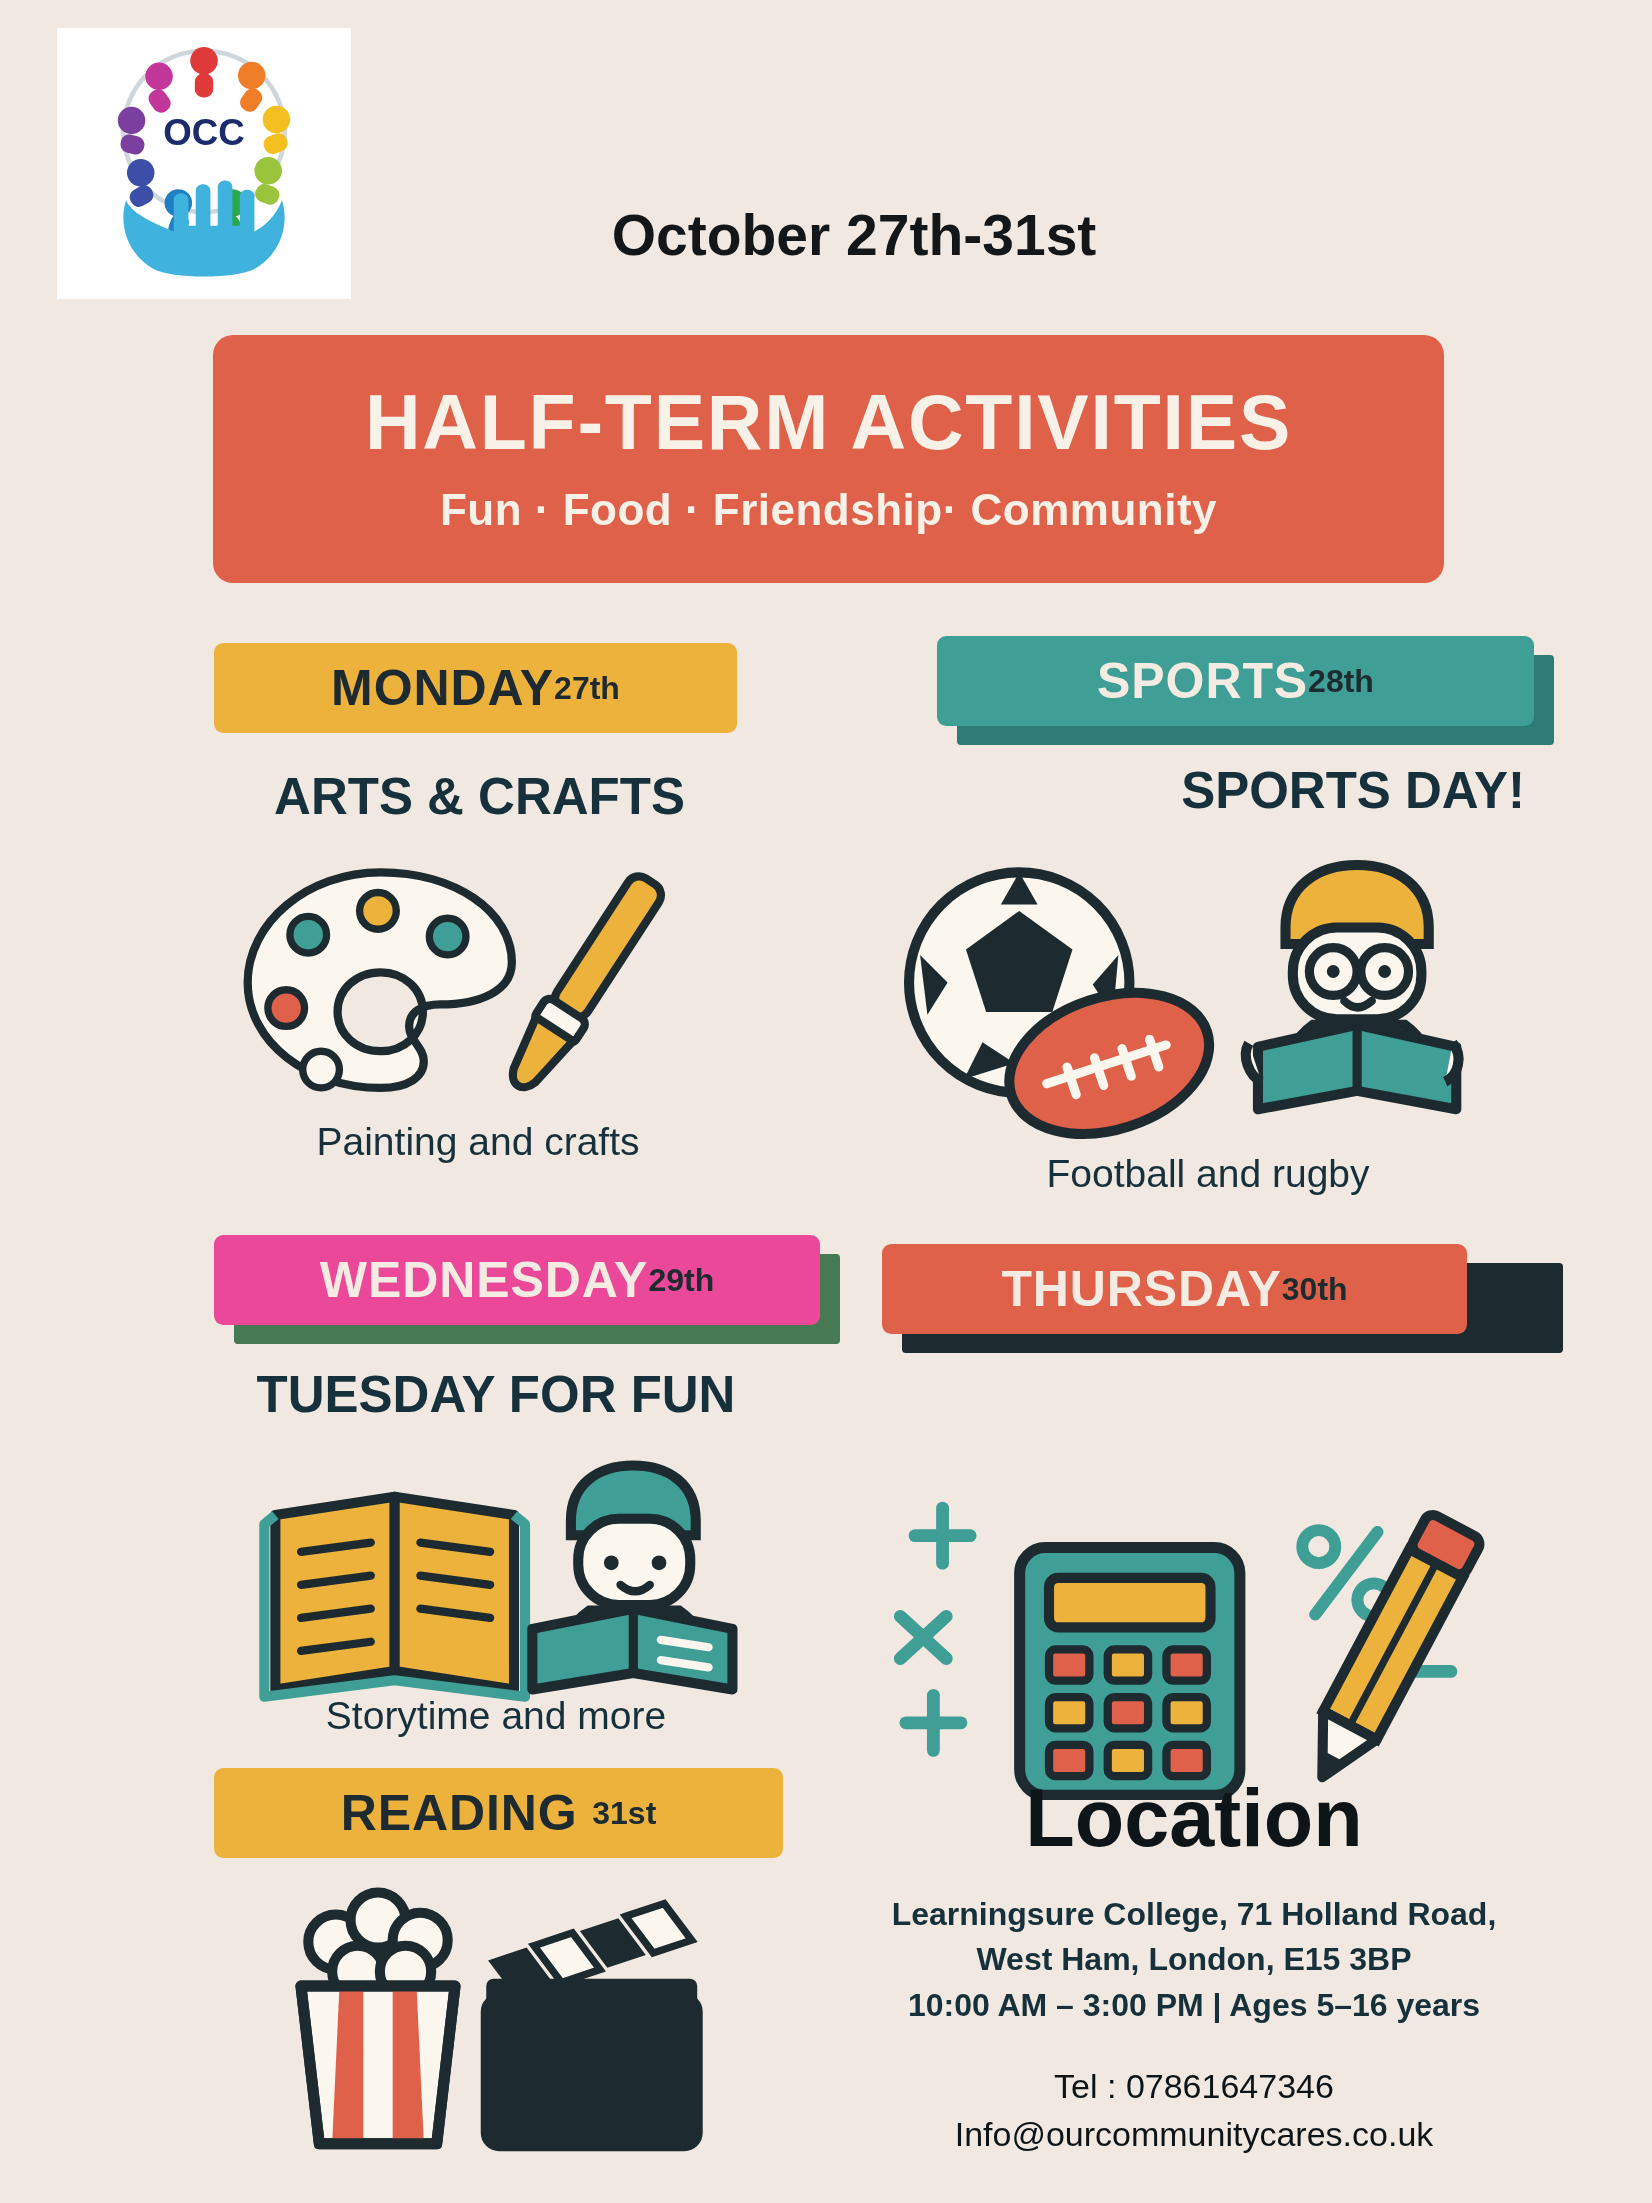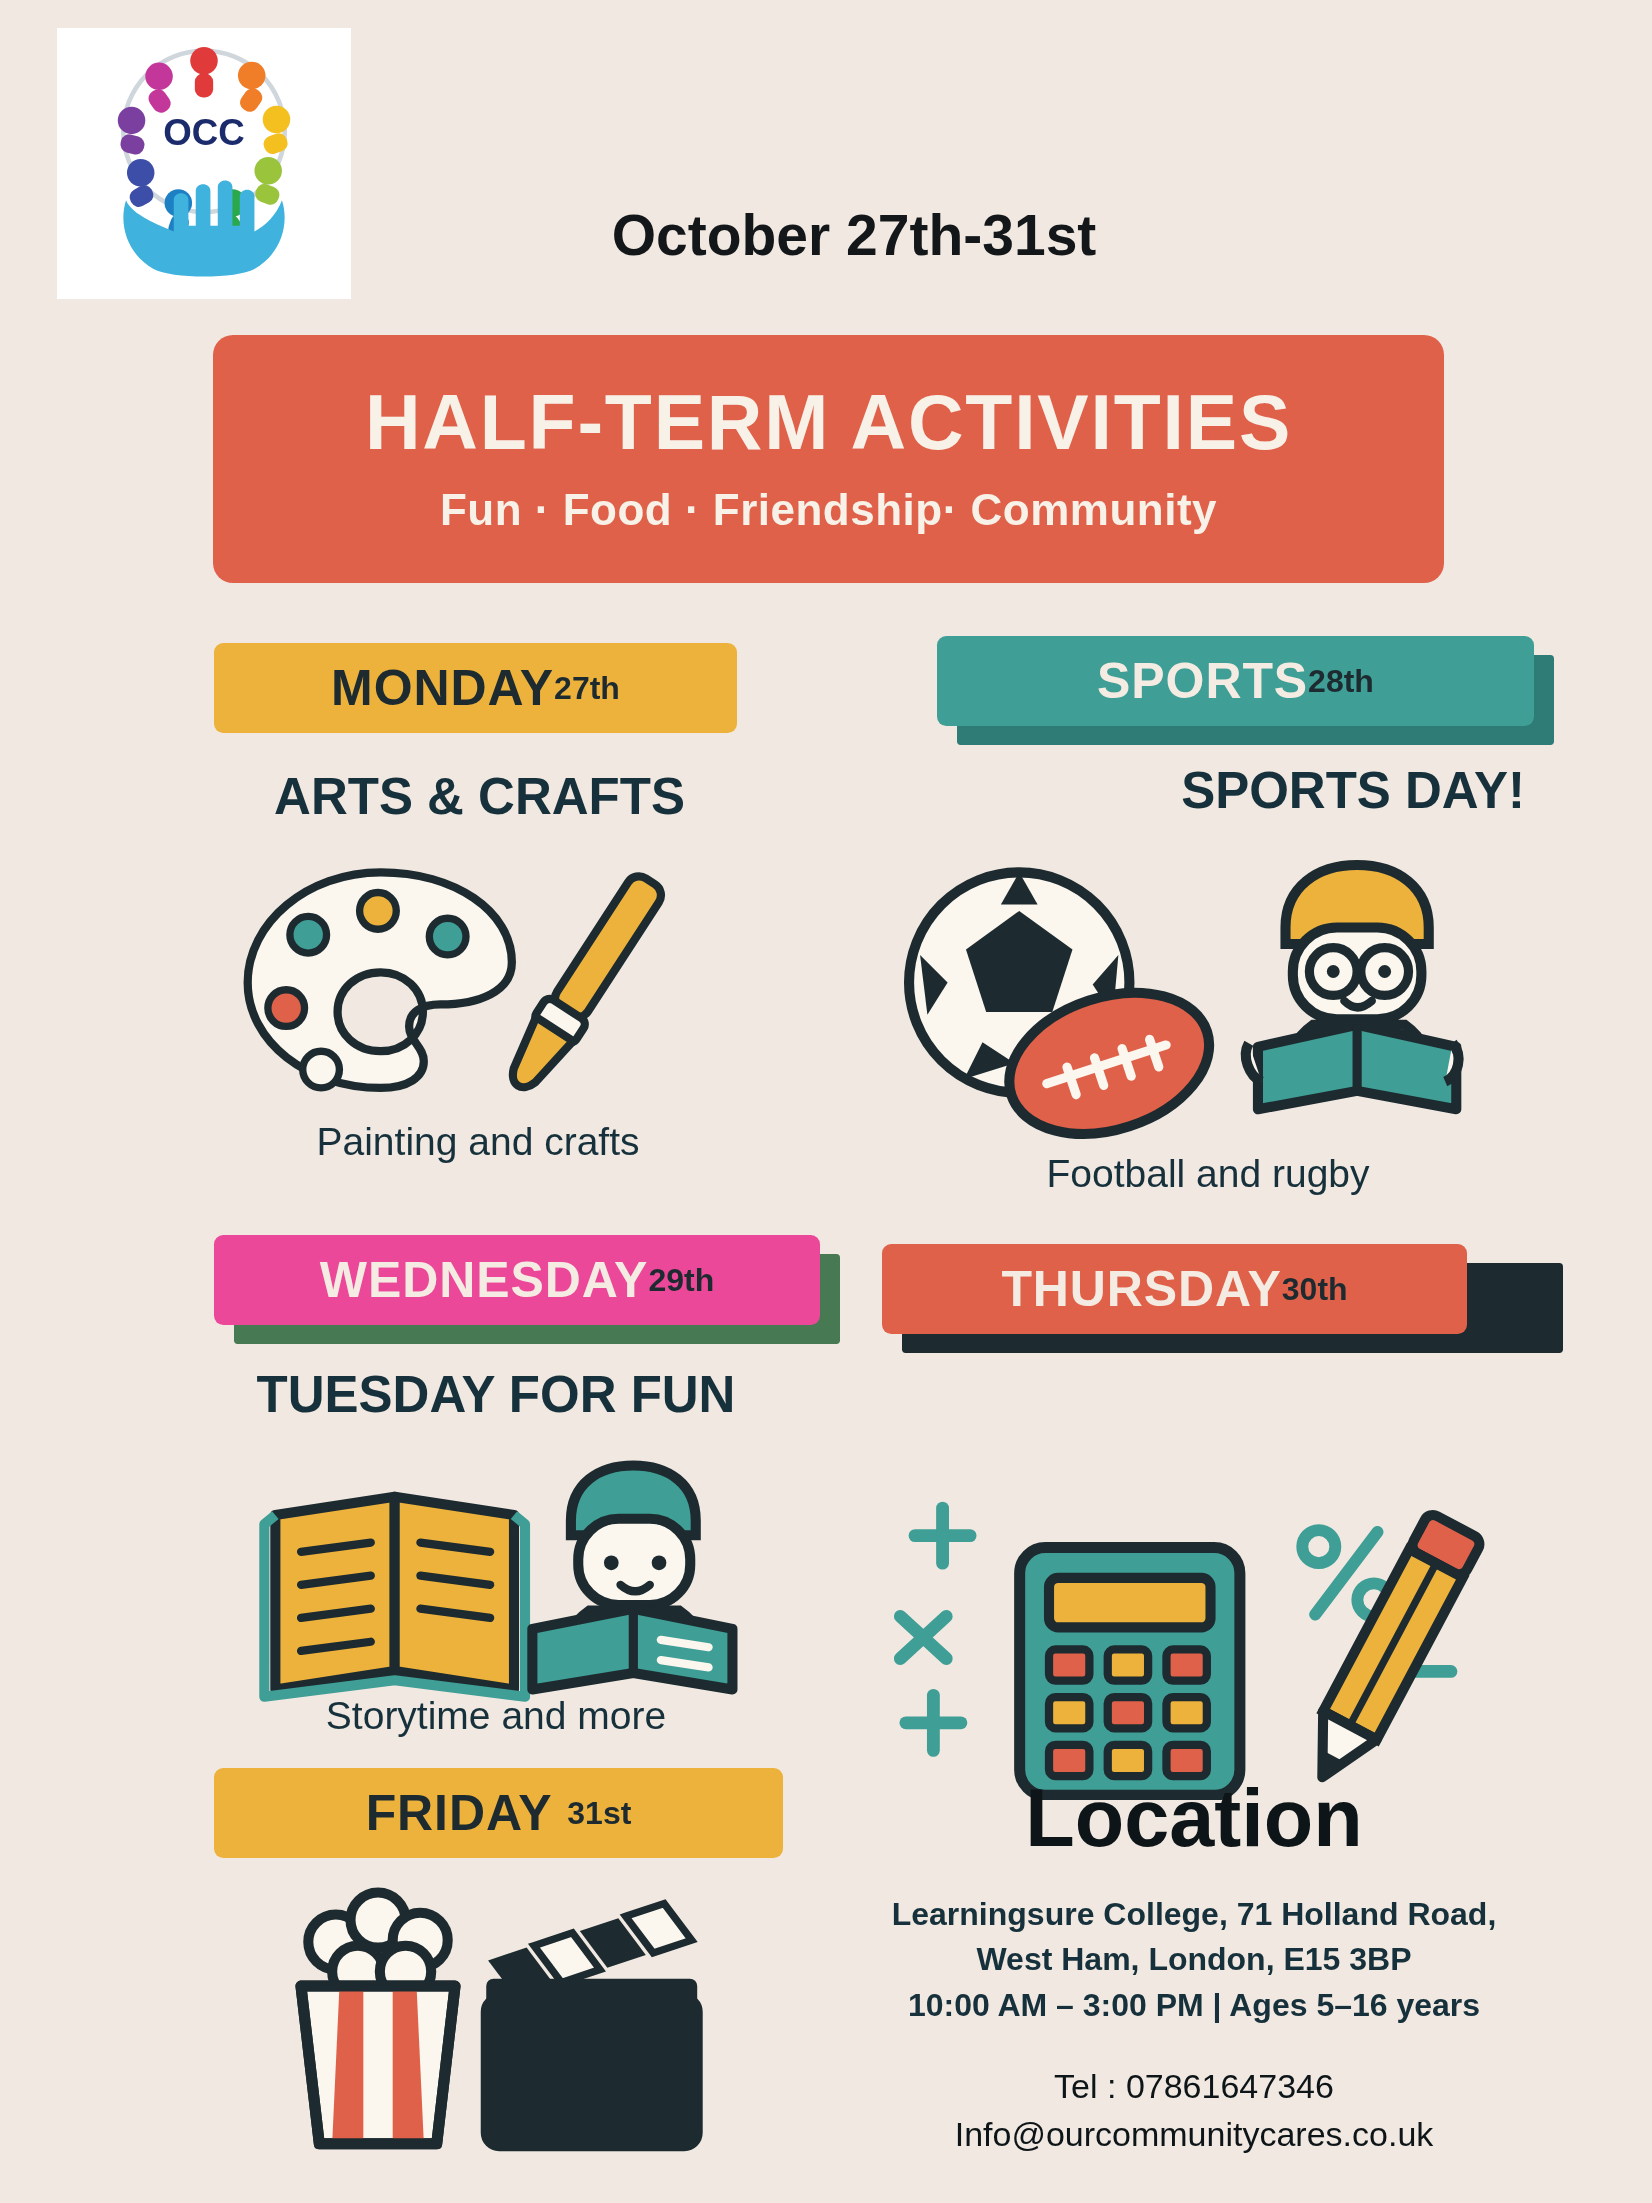--- a/index.html
+++ b/index.html
@@ -360,7 +360,7 @@
   </svg>
 
   <div class="daychip" id="fri-chip">
-    <span class="chip-day">FRIDAY</span>
+    <span class="chip-day">READING</span>
     <span class="chip-date" style="margin-left:14.7px;">31st</span>
   </div>
 

